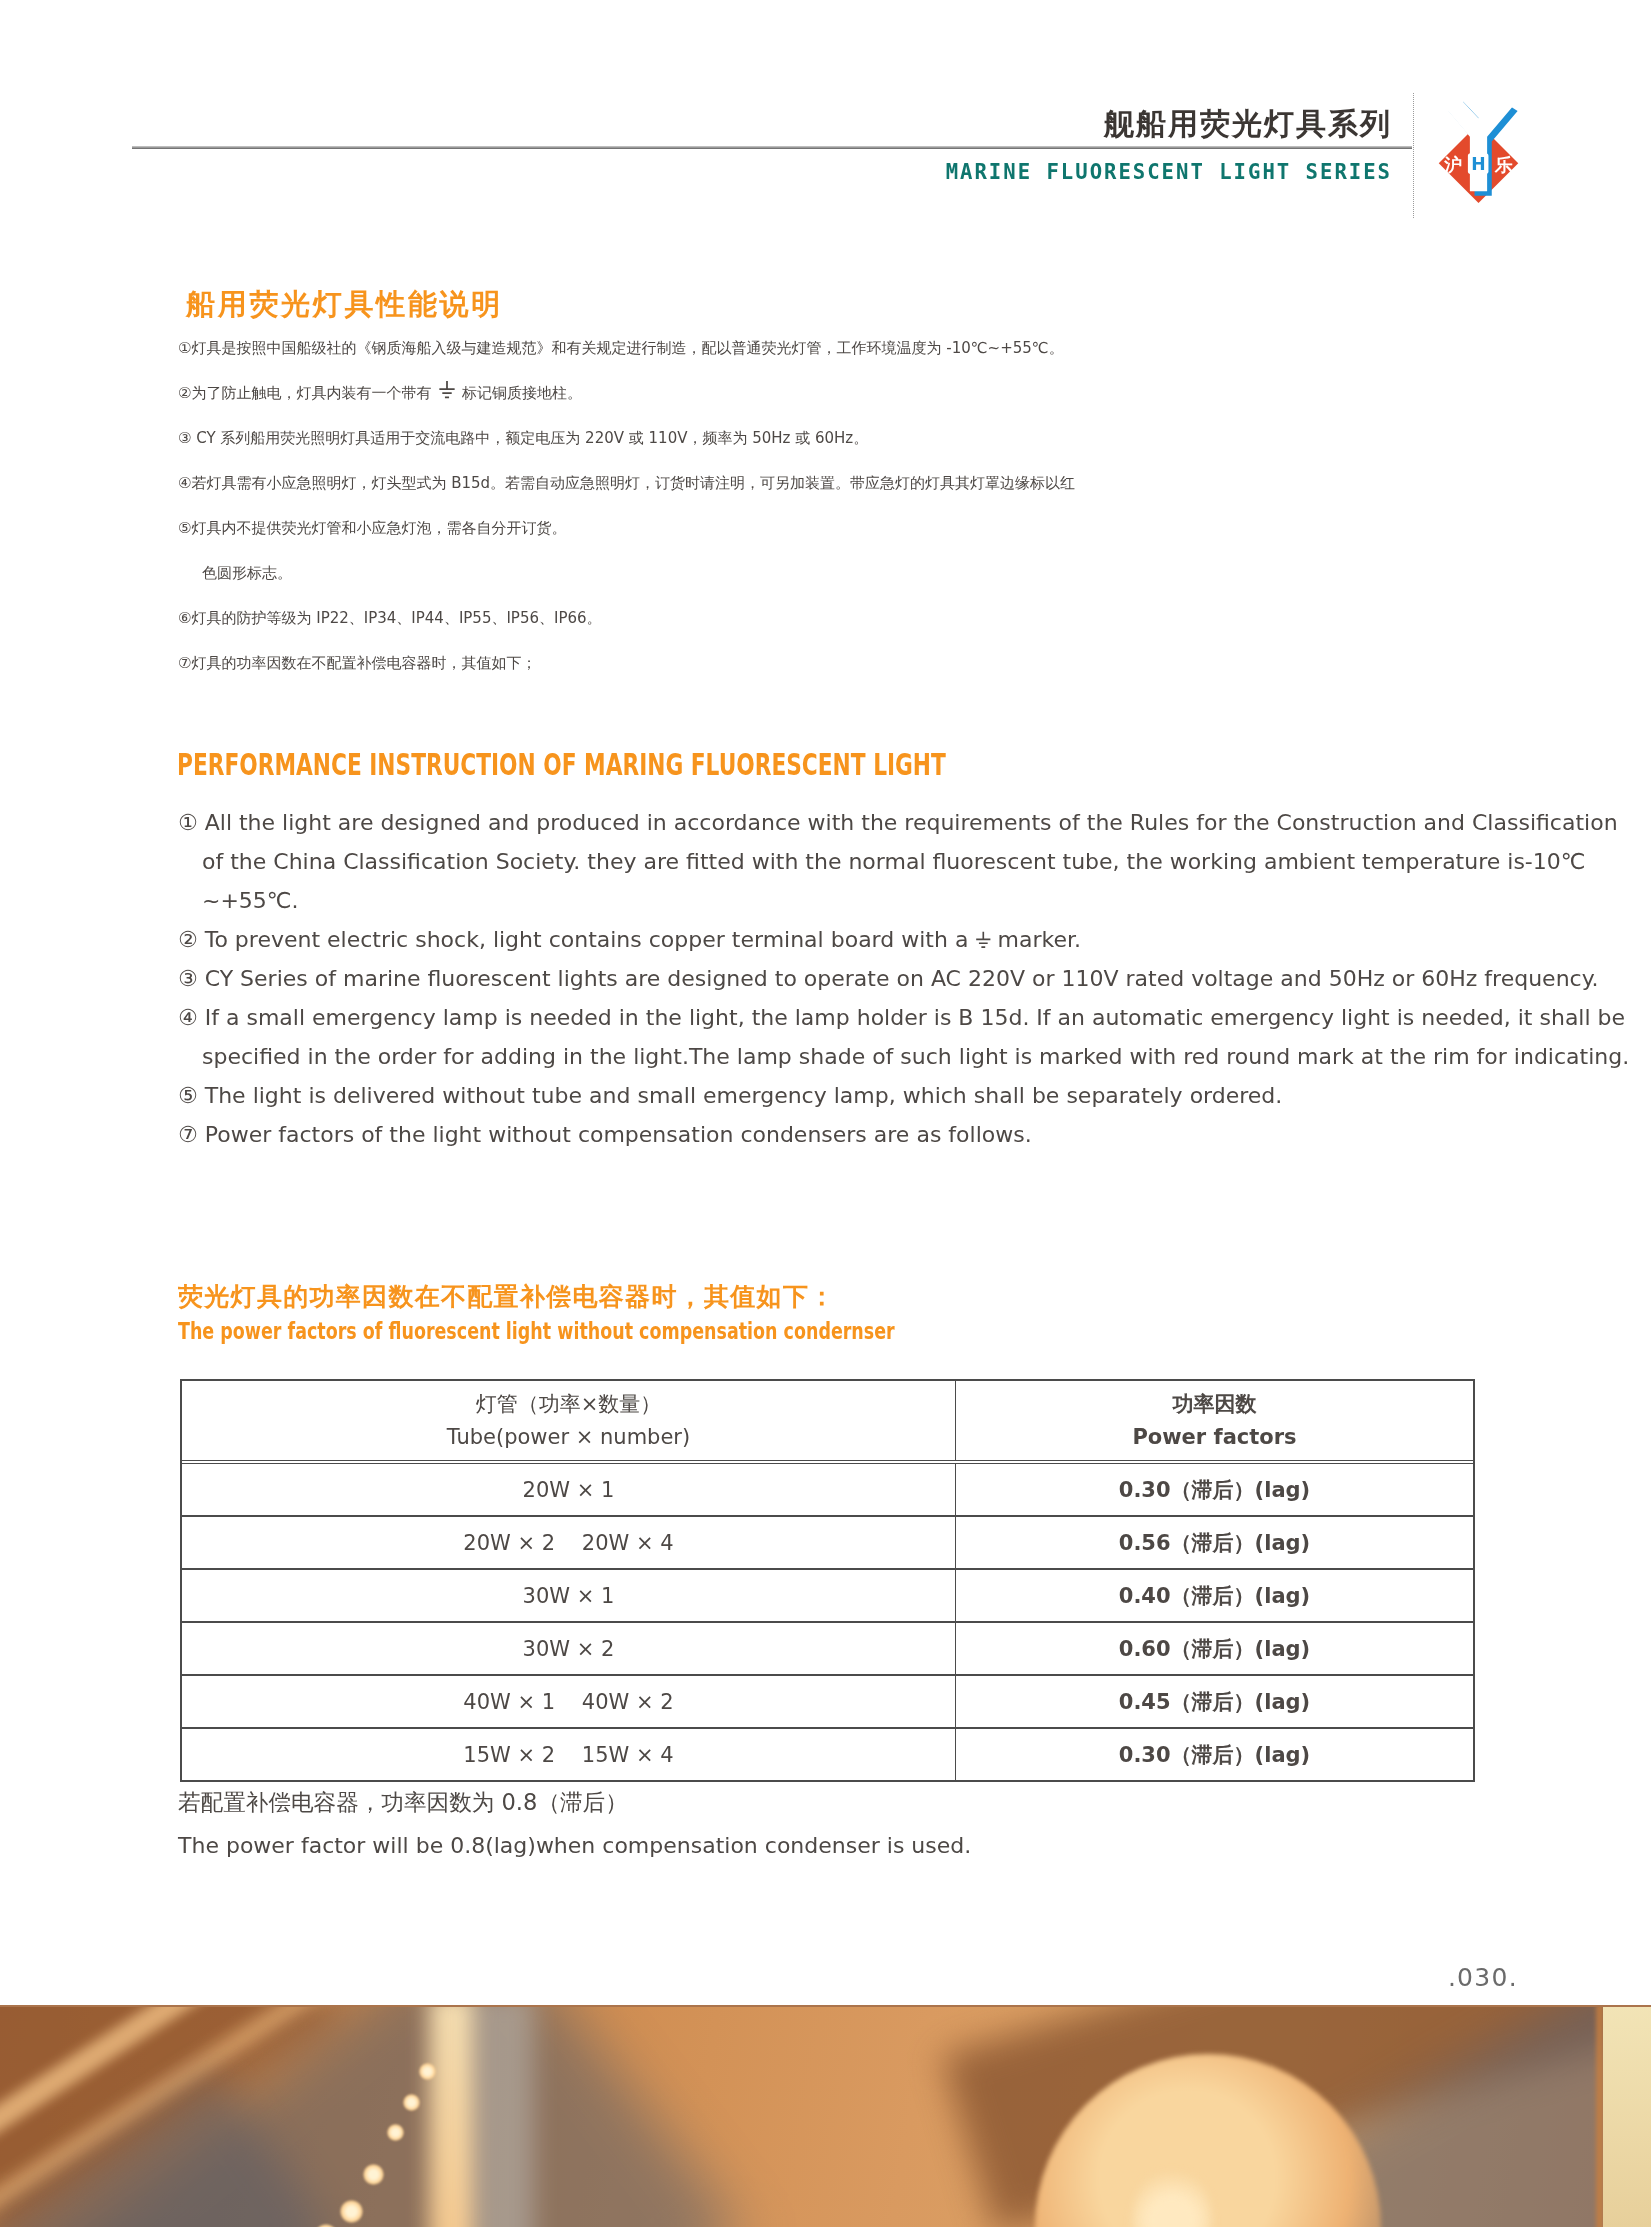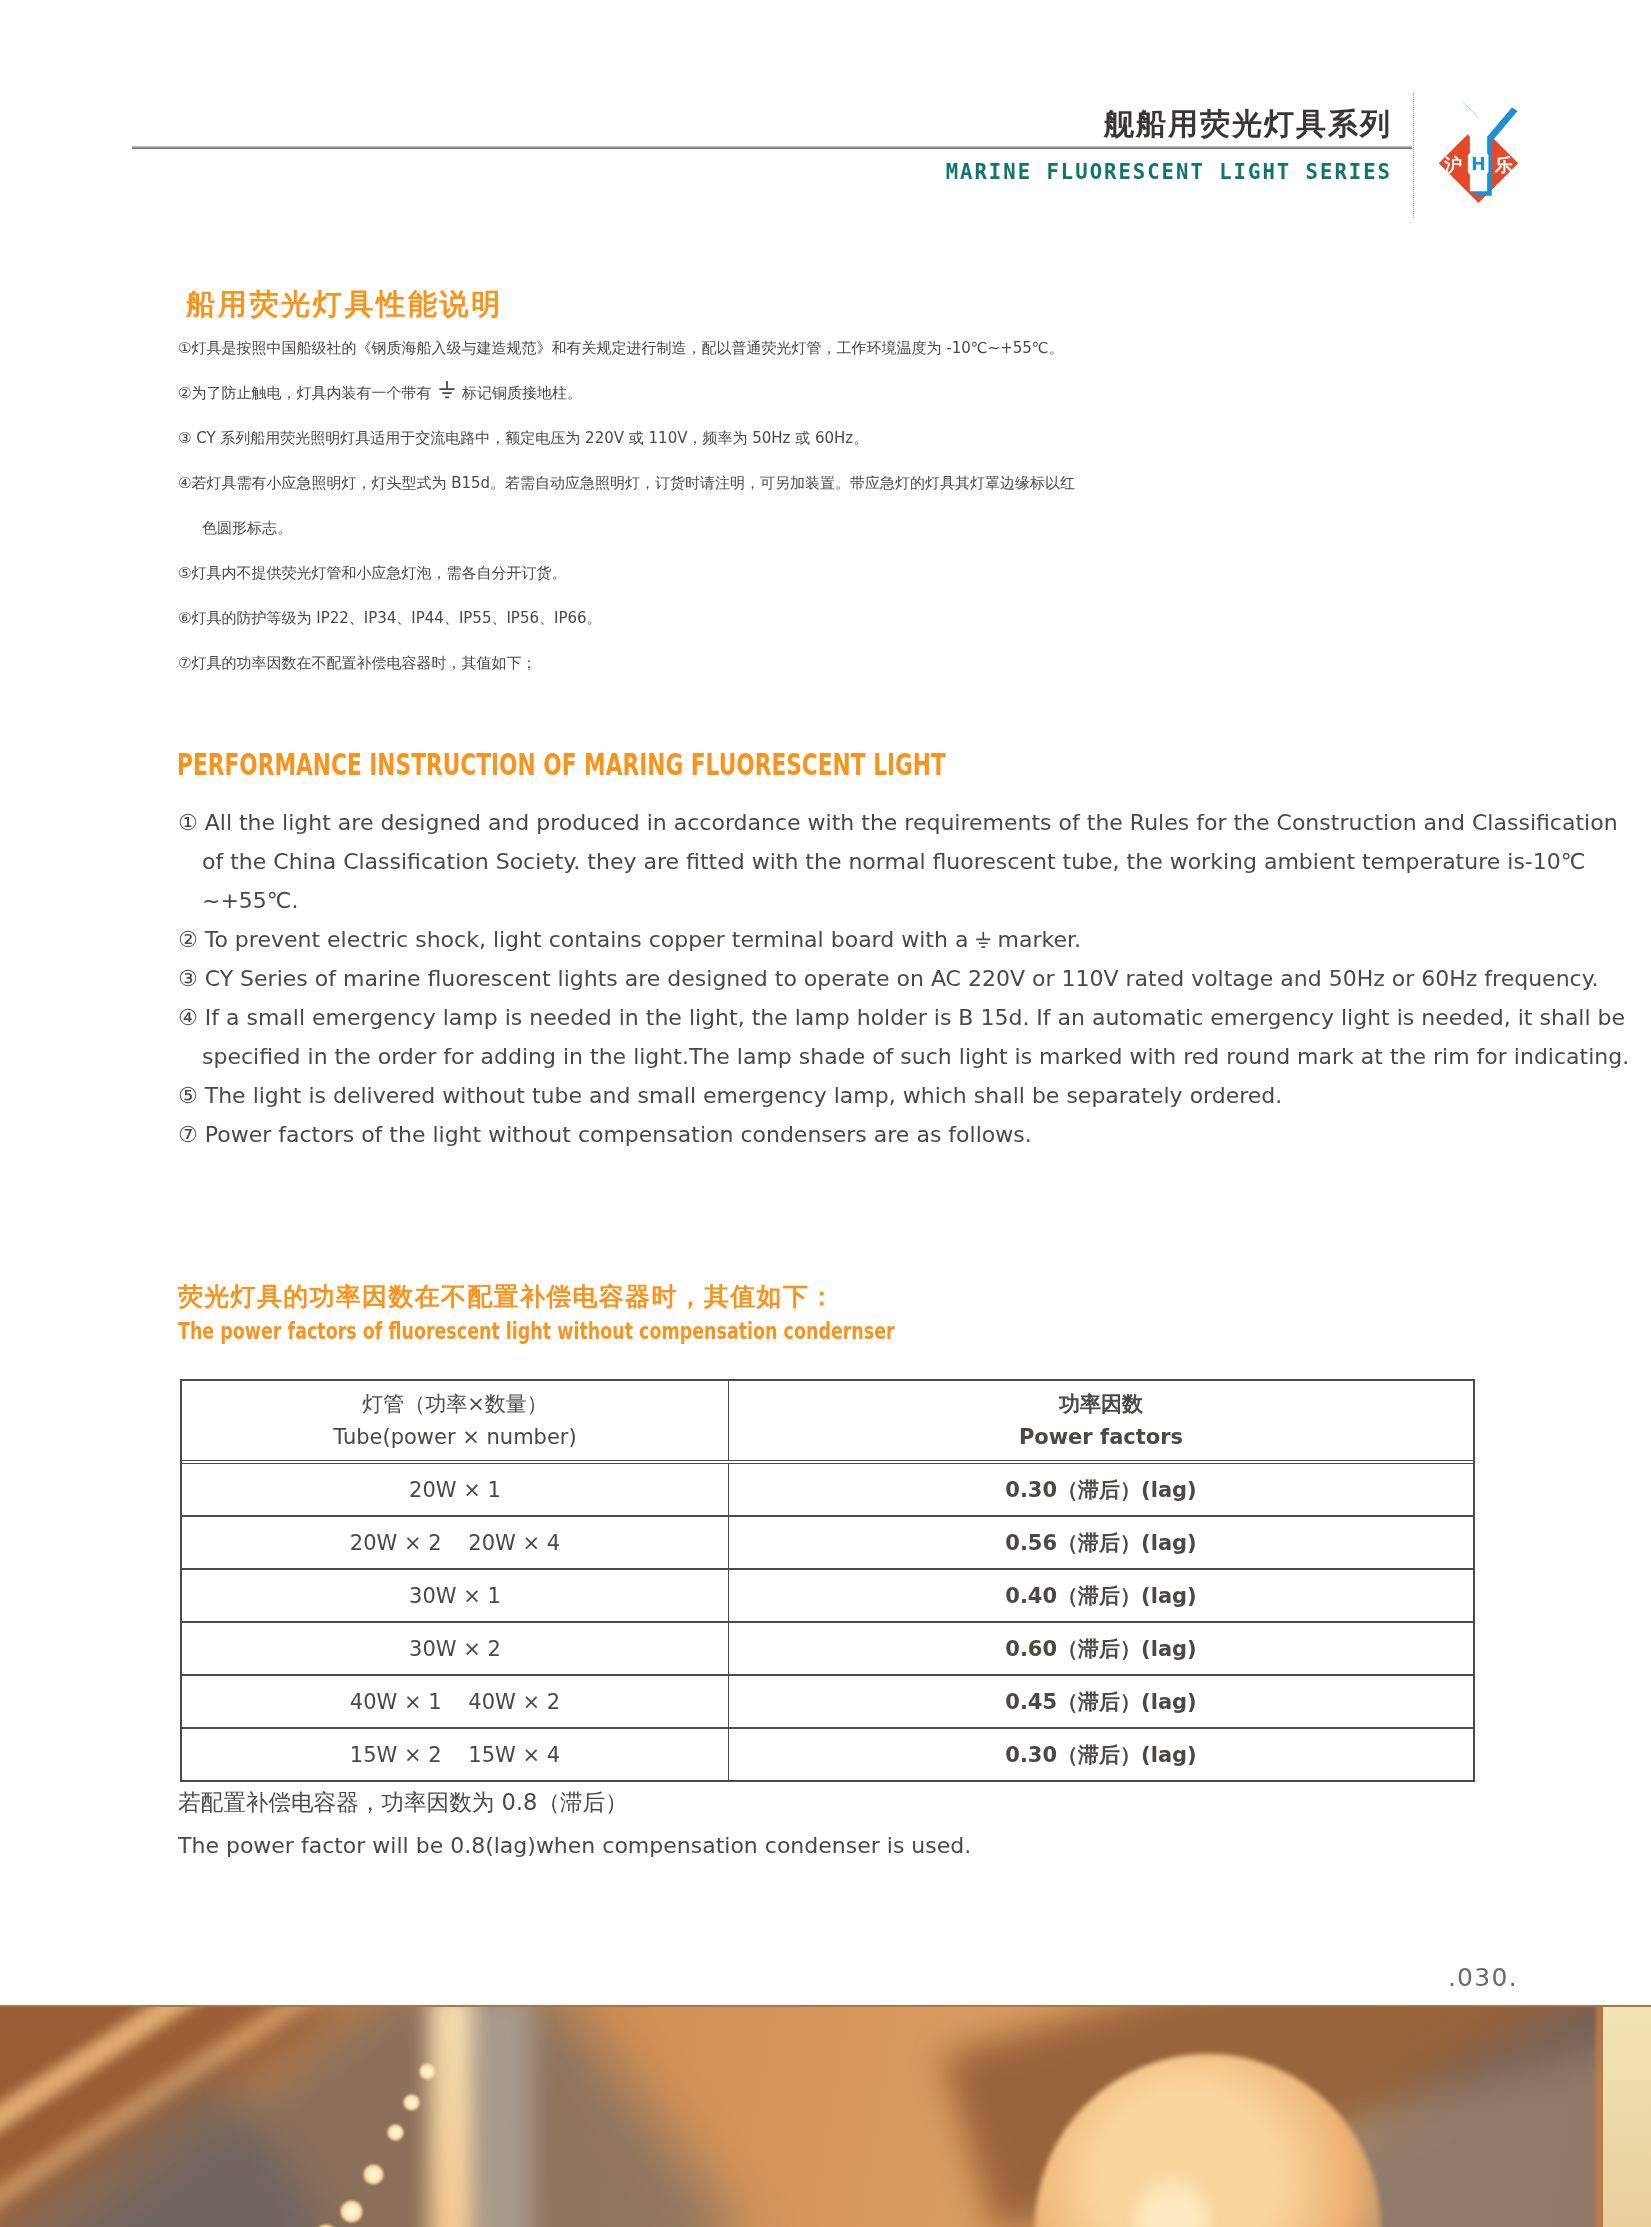--- a/index.html
+++ b/index.html
@@ -123,8 +123,8 @@
         </svg><span>标记铜质接地柱。</span></div>
     <div class="cn-line">③ CY 系列船用荧光照明灯具适用于交流电路中，额定电压为 220V 或 110V，频率为 50Hz 或 60Hz。</div>
     <div class="cn-line">④若灯具需有小应急照明灯，灯头型式为 B15d。若需自动应急照明灯，订货时请注明，可另加装置。带应急灯的灯具其灯罩边缘标以红</div>
+    <div class="cn-line">⑤灯具内不提供荧光灯管和小应急灯泡，需各自分开订货。</div>
     <div class="cn-line indent">色圆形标志。</div>
-    <div class="cn-line">⑤灯具内不提供荧光灯管和小应急灯泡，需各自分开订货。</div>
     <div class="cn-line">⑥灯具的防护等级为 IP22、IP34、IP44、IP55、IP56、IP66。</div>
     <div class="cn-line">⑦灯具的功率因数在不配置补偿电容器时，其值如下；</div>
   </div>

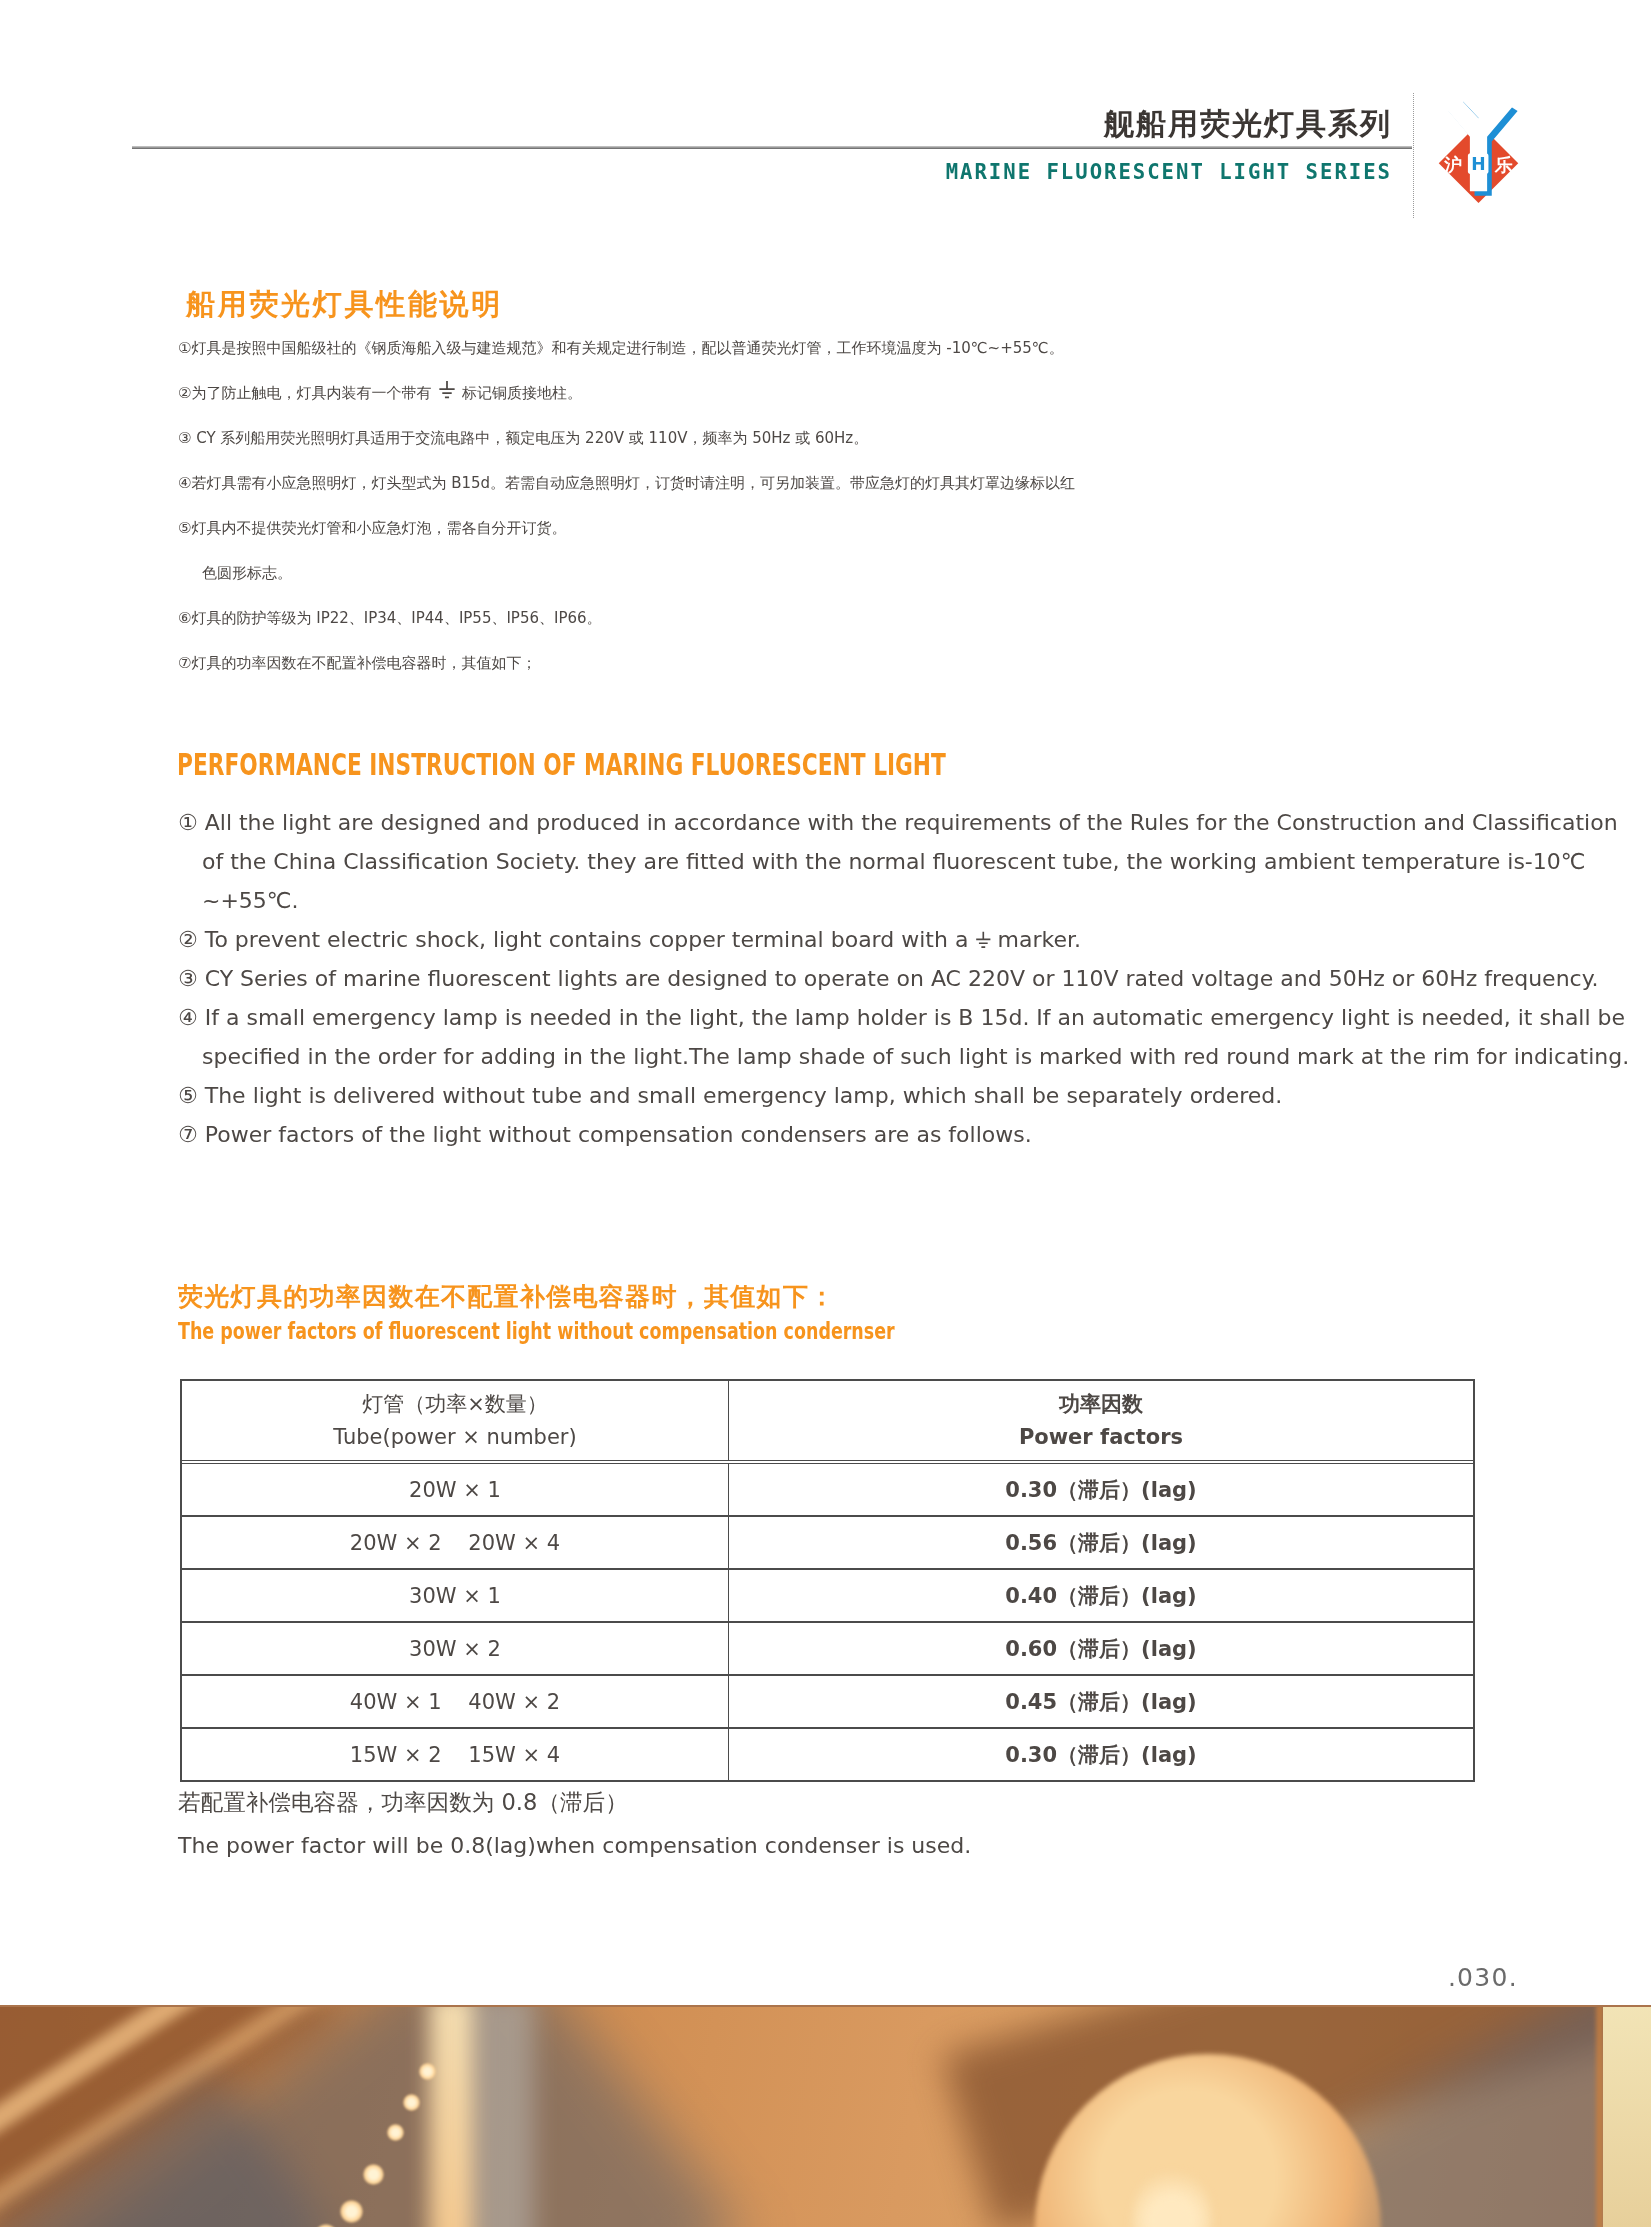--- a/index.html
+++ b/index.html
@@ -59,7 +59,7 @@
   .trow:last-child{border-bottom:none;}
   .thead{height:79px;border-bottom:4px double #4B4B4B;}
   .tc{box-sizing:border-box;display:flex;flex-direction:column;align-items:center;justify-content:center;white-space:pre;}
-  .c1{width:547px;border-right:1.3px solid #4B4B4B;}
+  .c1{width:774px;border-right:1.3px solid #4B4B4B;}
   .c2{flex:1;font-weight:bold;}
   .hl{line-height:33px;}
   

